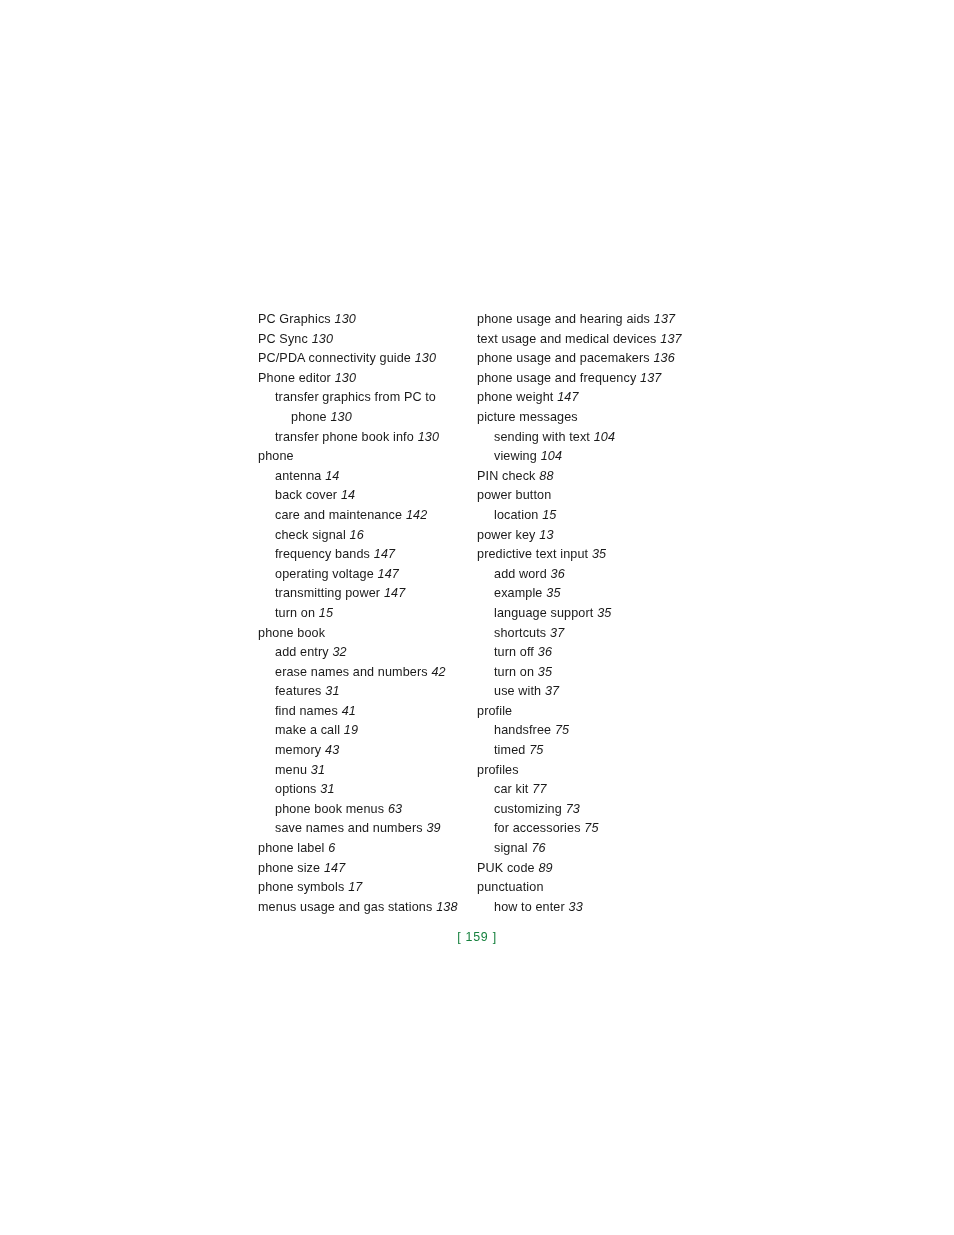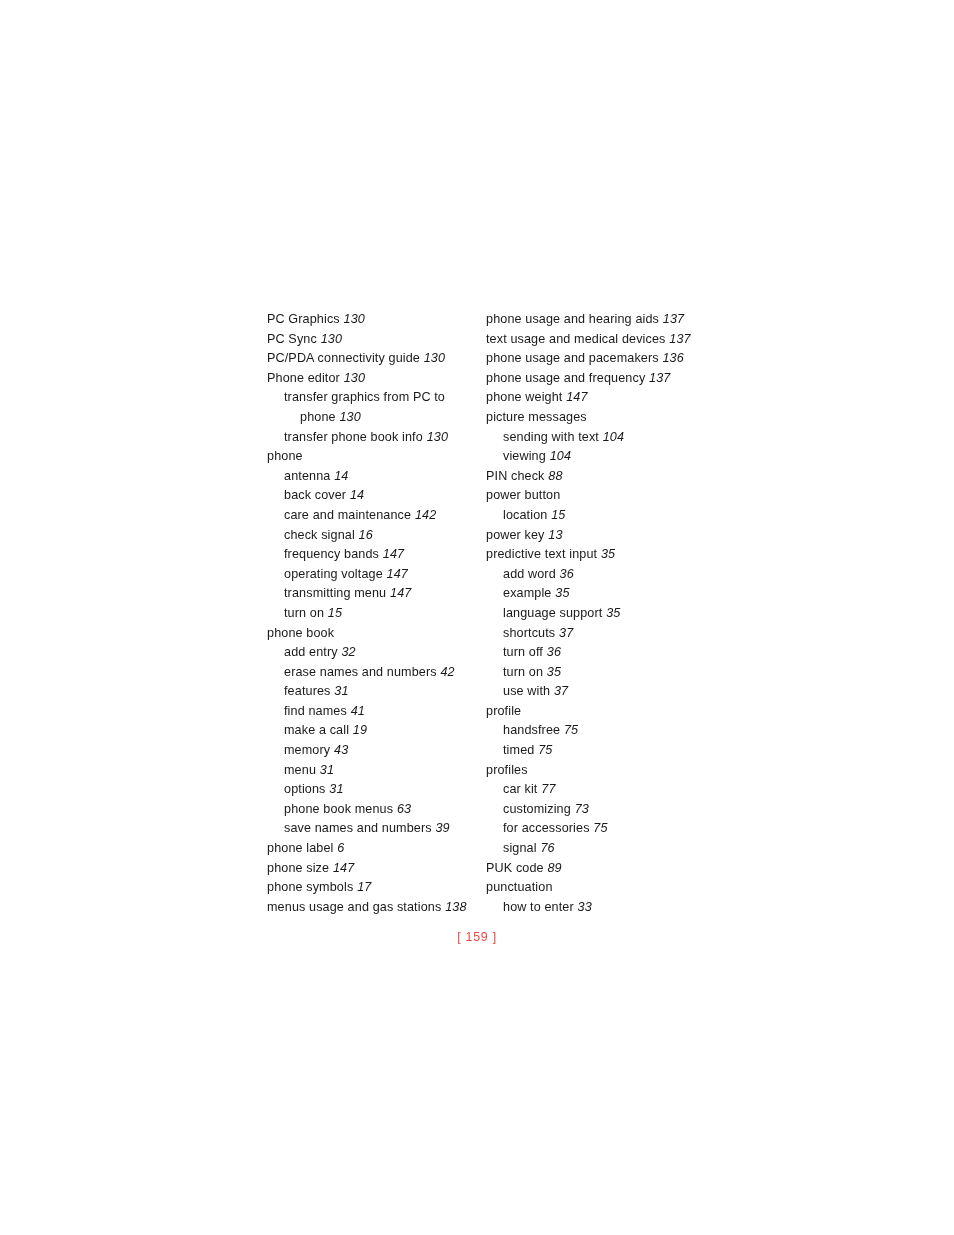--- a/index.html
+++ b/index.html
@@ -27,7 +27,7 @@
   
   .index-columns {
     position: absolute;
-    left: 267px;
+    left: 258px;
     top: 310px;
     width: 440px;
     display: flex;

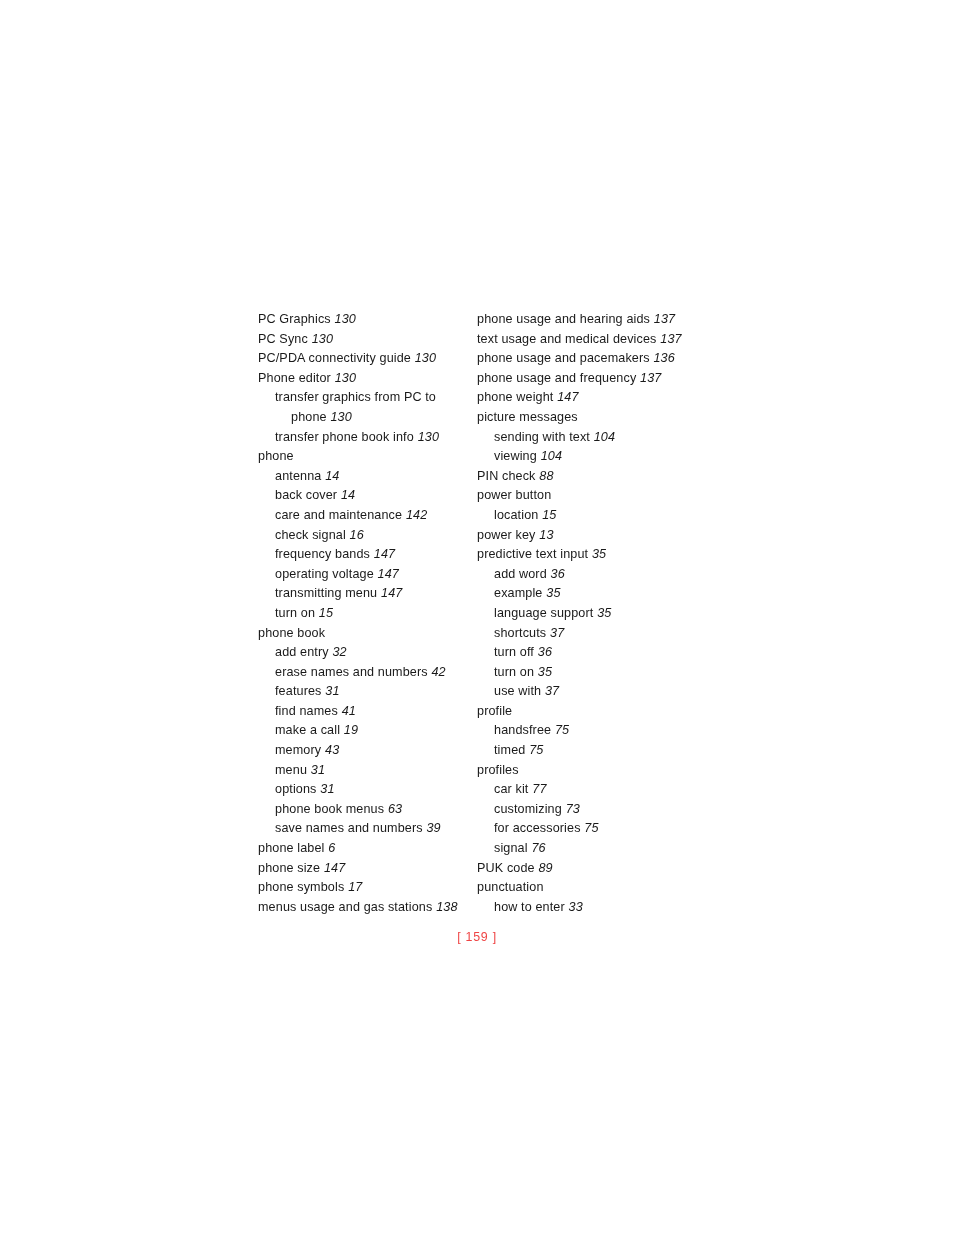--- a/index.html
+++ b/index.html
@@ -98,7 +98,7 @@
         <div class="index-entry lvl-1"><span class="entry-term">check signal</span><span class="entry-page">16</span></div>
         <div class="index-entry lvl-1"><span class="entry-term">frequency bands</span><span class="entry-page">147</span></div>
         <div class="index-entry lvl-1"><span class="entry-term">operating voltage</span><span class="entry-page">147</span></div>
-        <div class="index-entry lvl-1"><span class="entry-term">transmitting menu</span><span class="entry-page">147</span></div>
+        <div class="index-entry lvl-1"><span class="entry-term">transmitting power</span><span class="entry-page">147</span></div>
         <div class="index-entry lvl-1"><span class="entry-term">turn on</span><span class="entry-page">15</span></div>
         <div class="index-entry lvl-0"><span class="entry-term">phone book</span></div>
         <div class="index-entry lvl-1"><span class="entry-term">add entry</span><span class="entry-page">32</span></div>

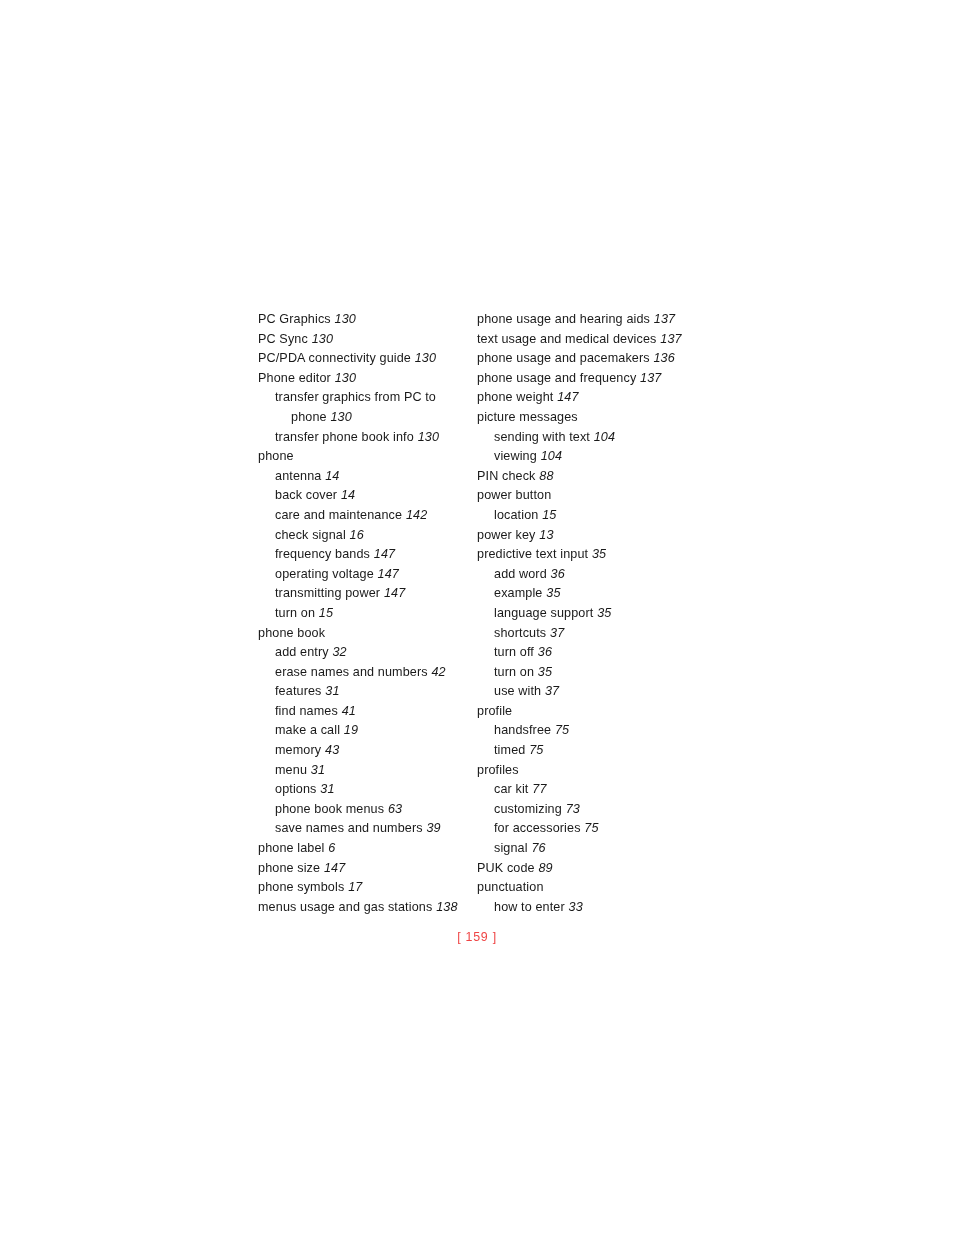--- a/index.html
+++ b/index.html
@@ -73,7 +73,7 @@
     text-align: center;
     font-size: 12.4px;
     line-height: 18px;
-    color: #ef4444;
+    color: #15803d;
     letter-spacing: 0.06em;
   }
 </style>

